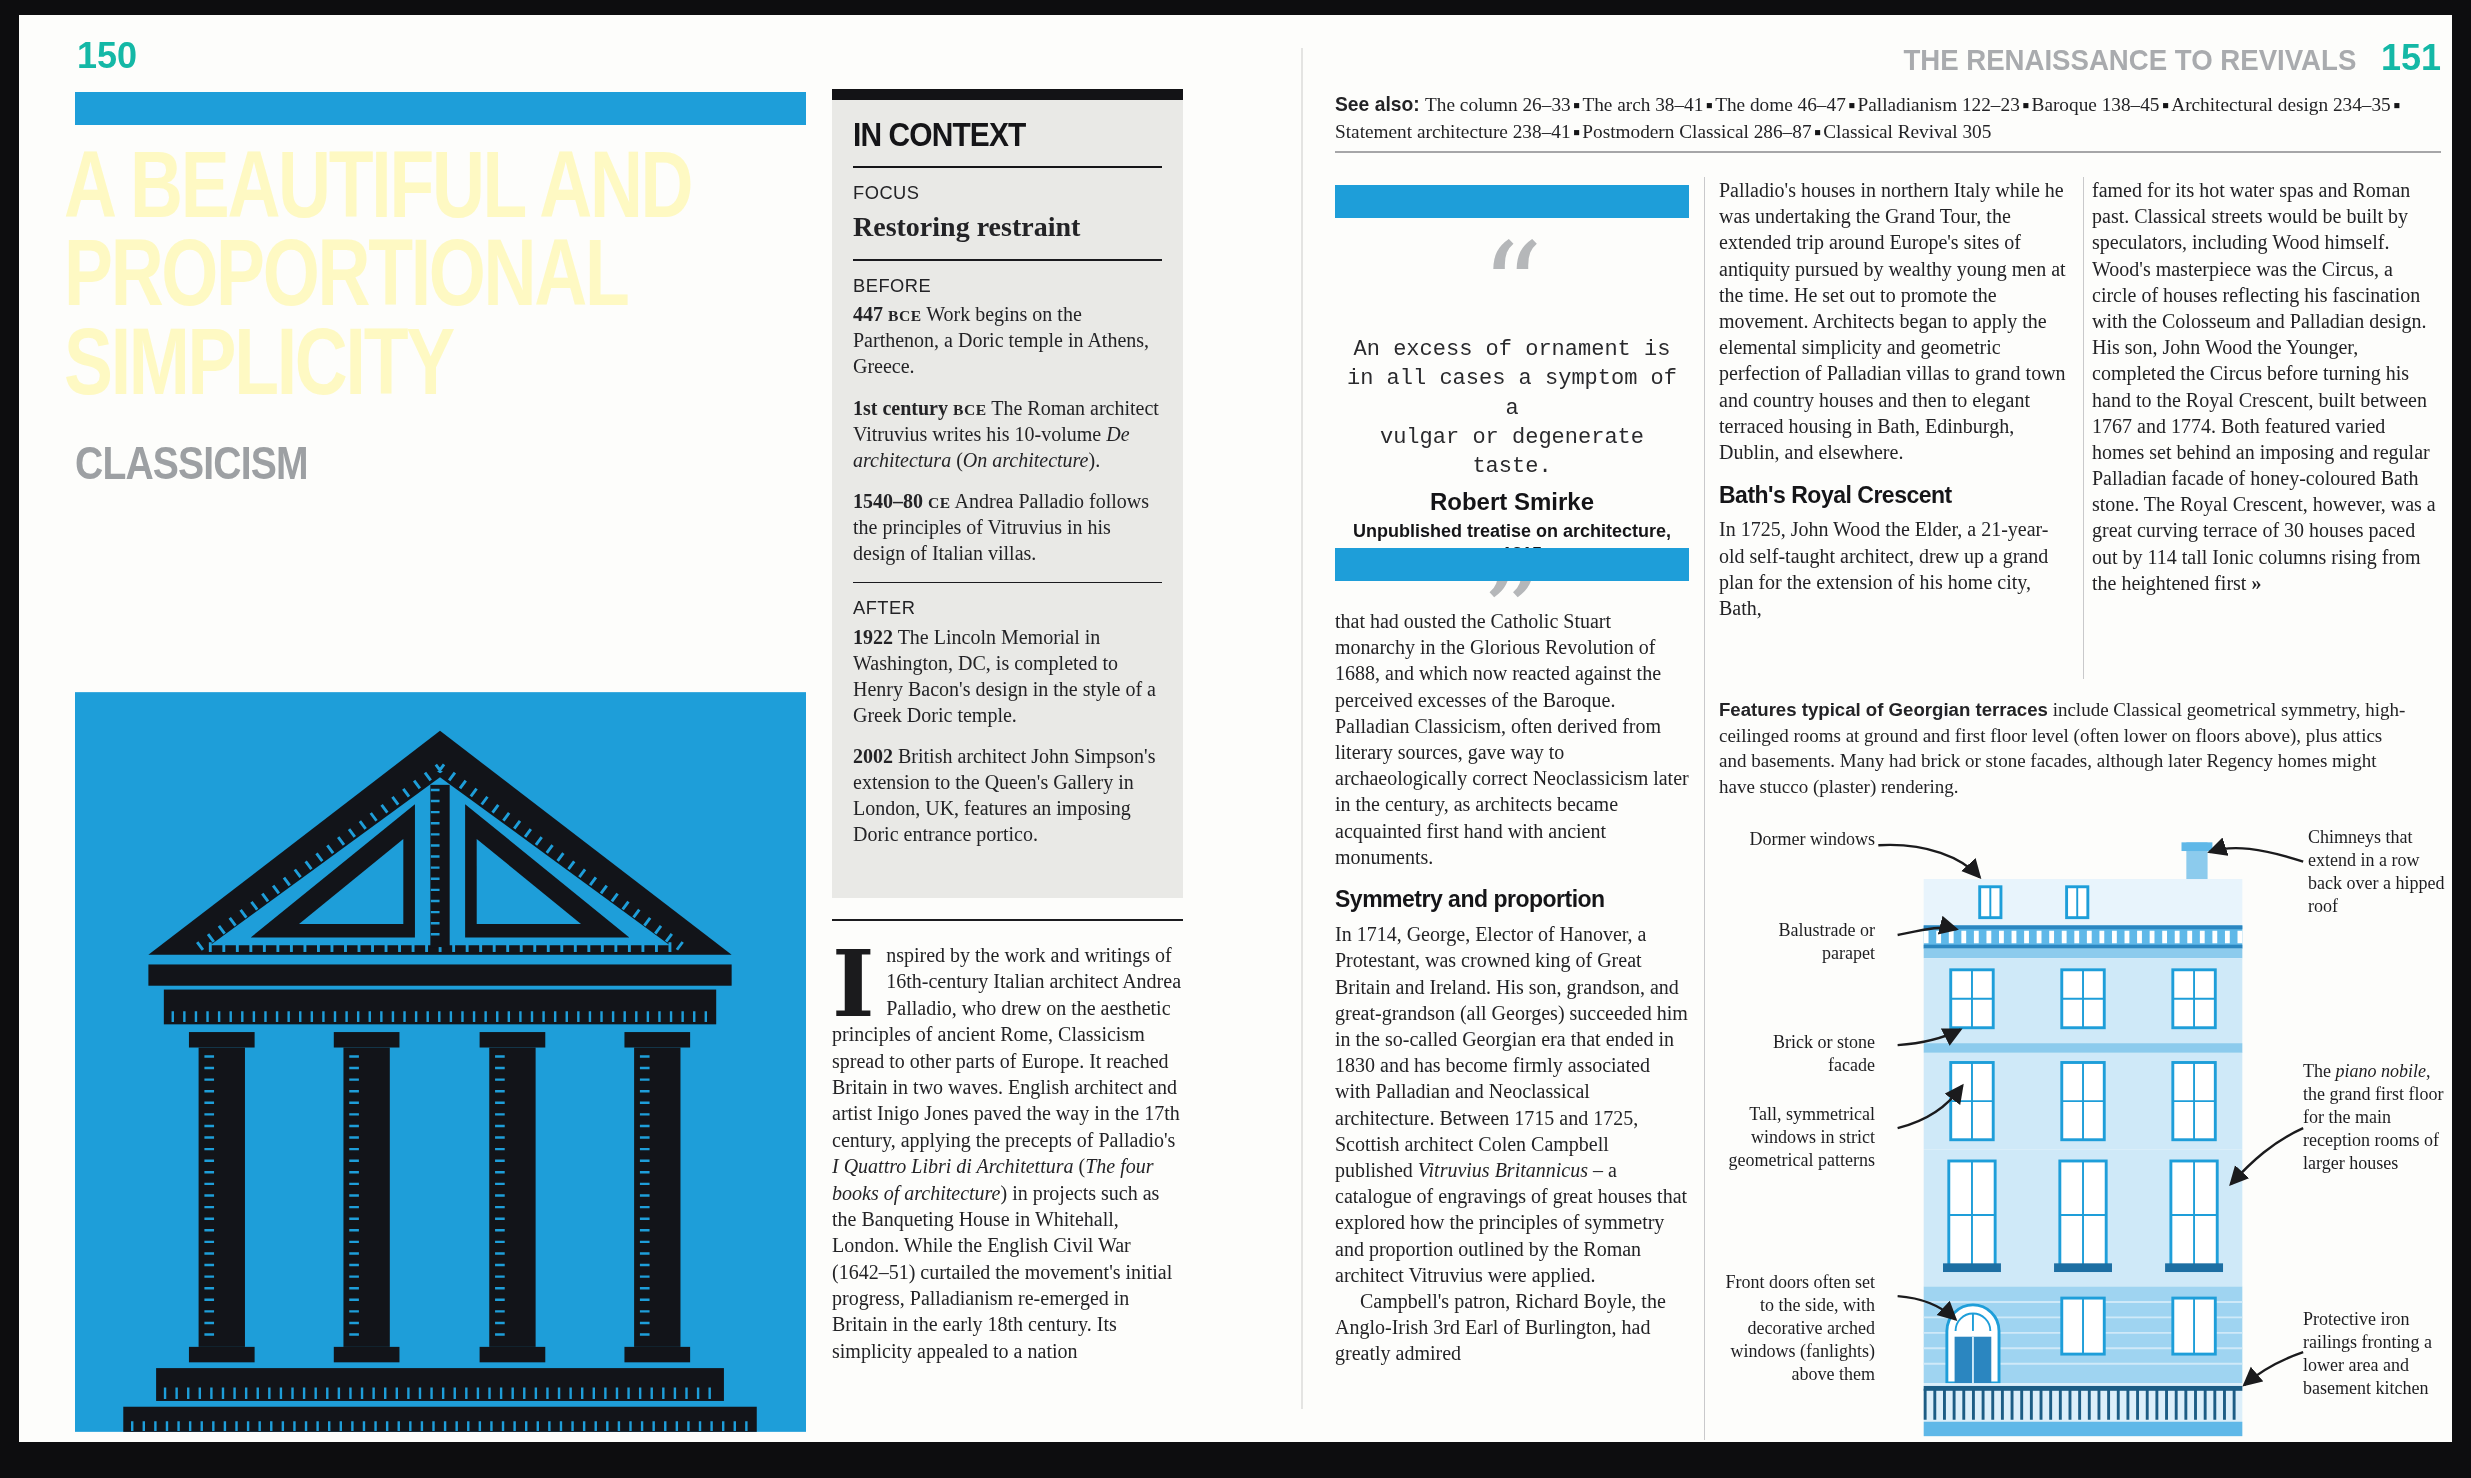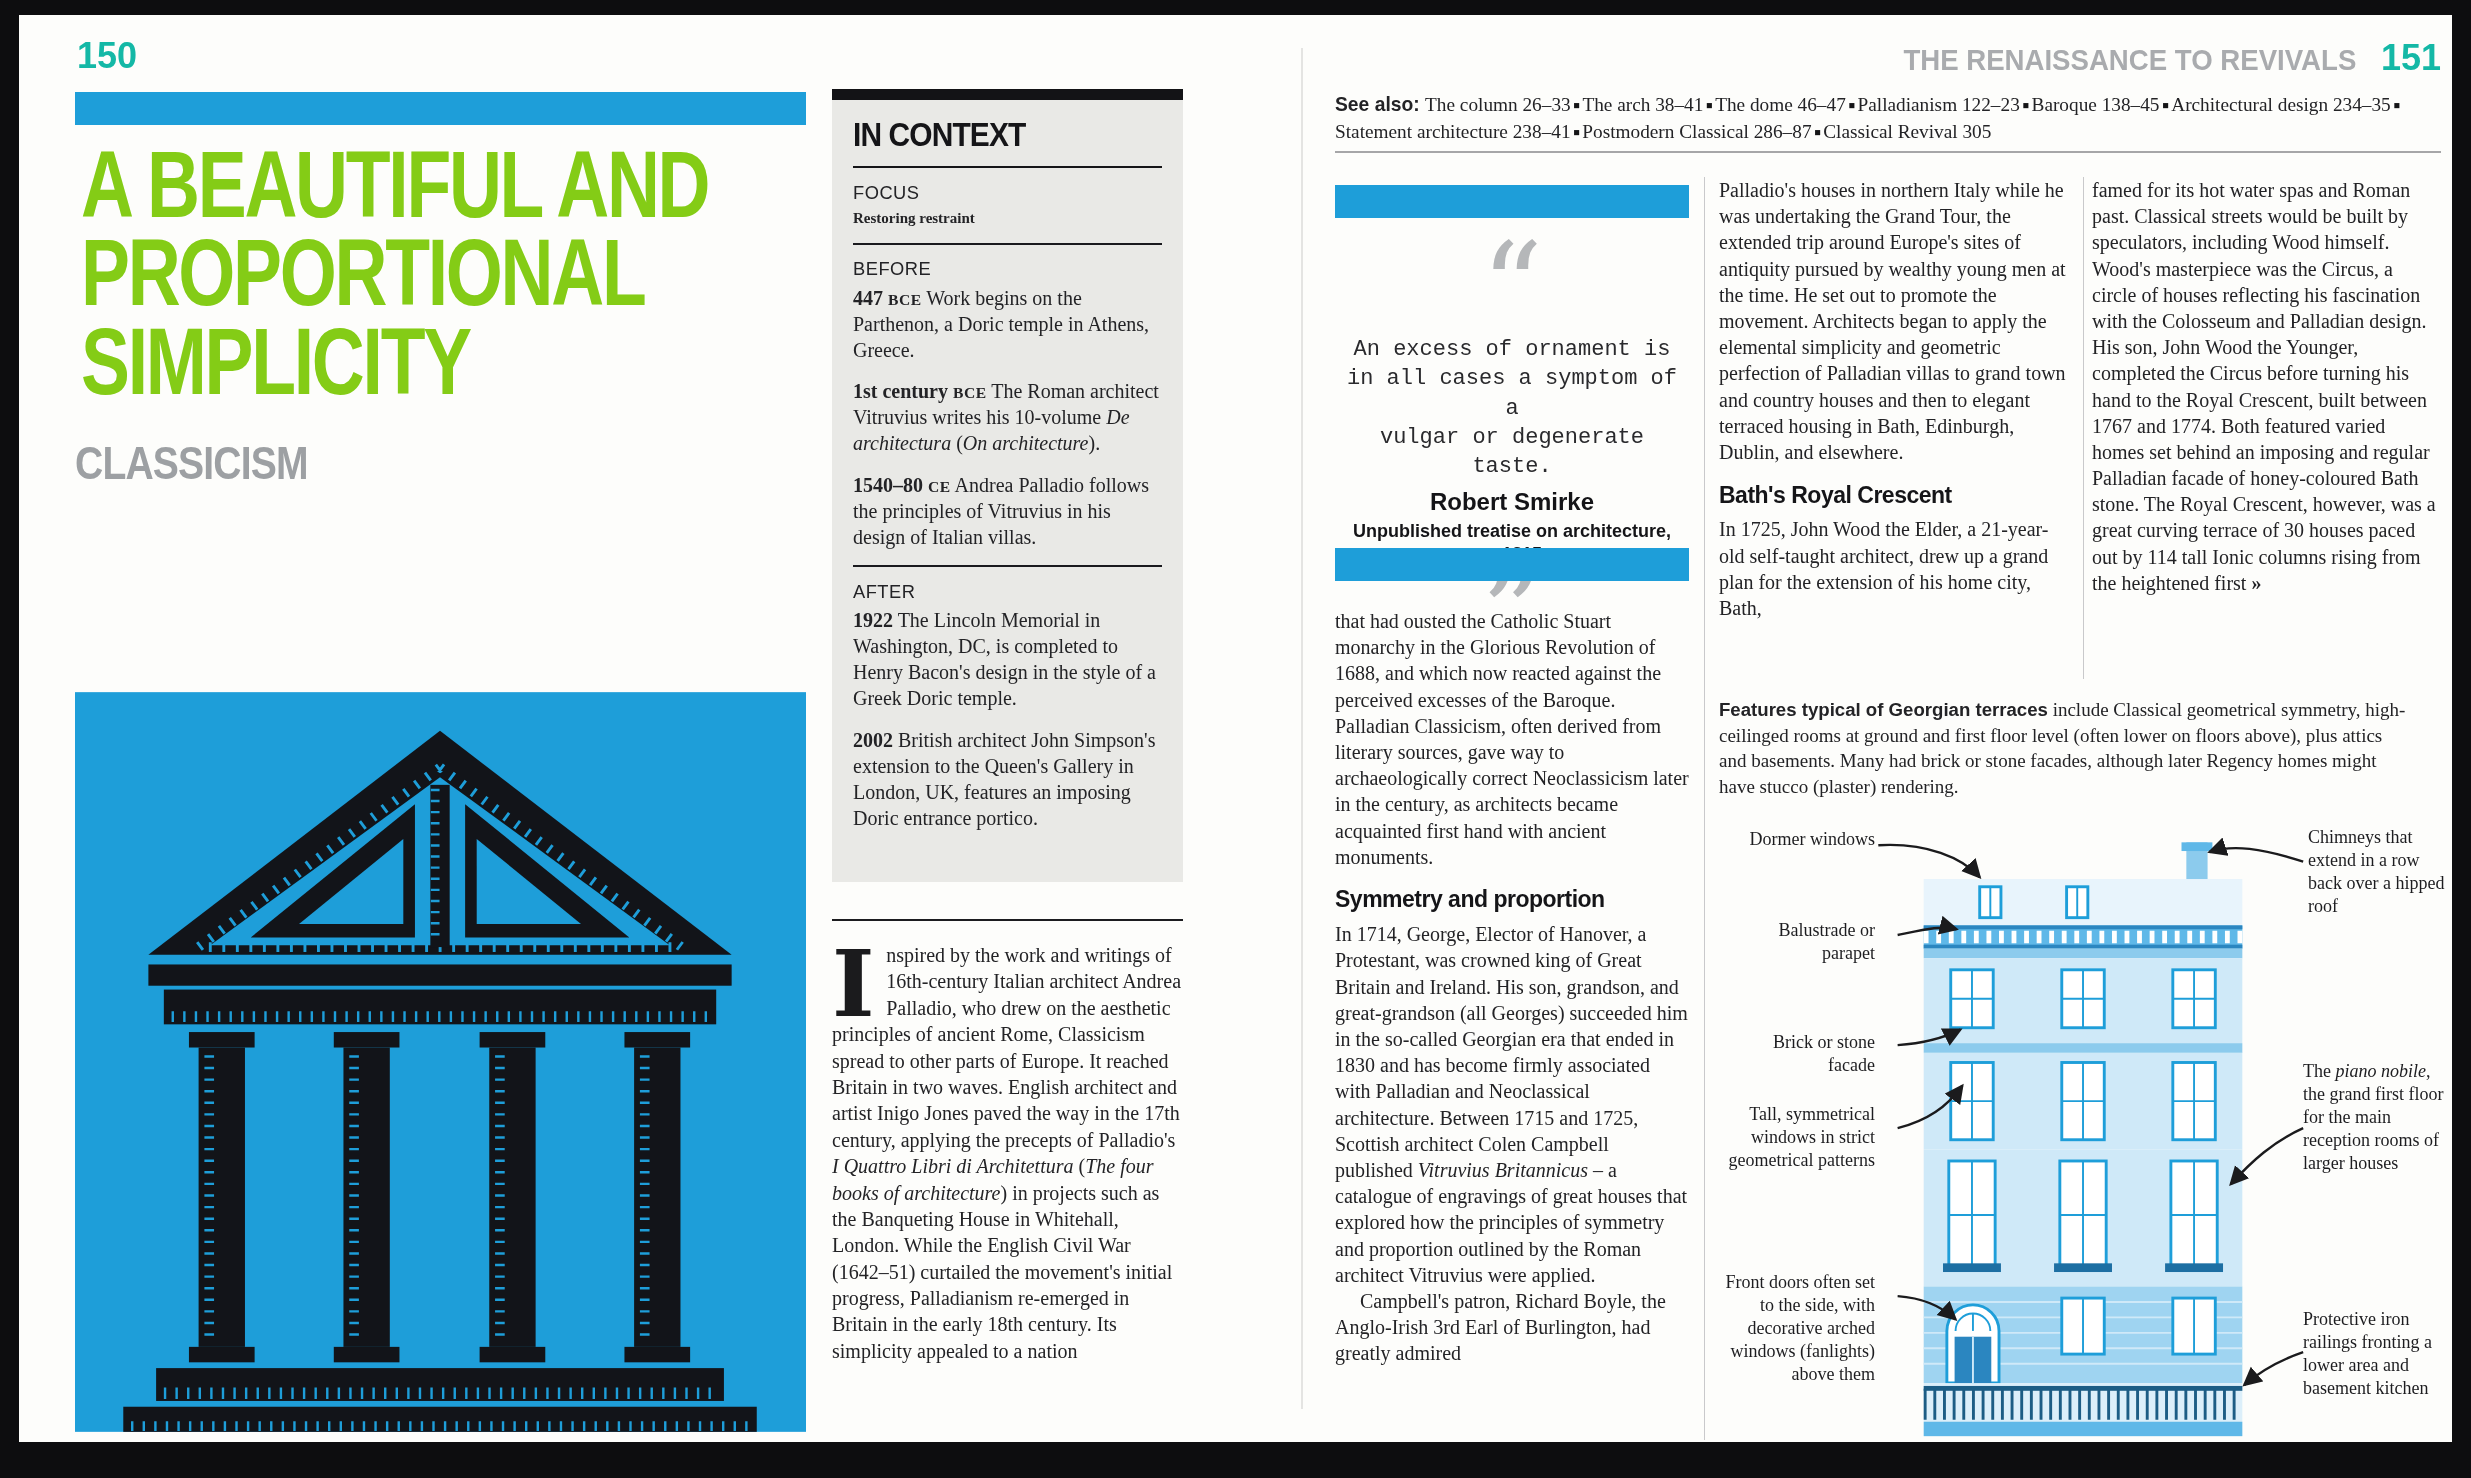--- a/index.html
+++ b/index.html
@@ -12,7 +12,7 @@
   .pagenum{font-family:"Liberation Sans",sans-serif;font-weight:bold;color:#14b8a6;}
   .pagenum-left{left:77px;top:35px;font-size:36px;}
   .bar-left{left:75px;top:92px;width:731px;height:33px;background:#1e9ed9;}
-  .headline{left:81px;top:141px;width:792px;color:#84cc16;}
+  .headline{left:64px;top:141px;width:792px;color:#fef9c3;}
   .headline .line{font-family:"Liberation Sans",sans-serif;font-weight:bold;font-size:94px;
         line-height:0.94;letter-spacing:-2.9px;white-space:nowrap;
         transform:scaleX(0.78);transform-origin:0 50%;}

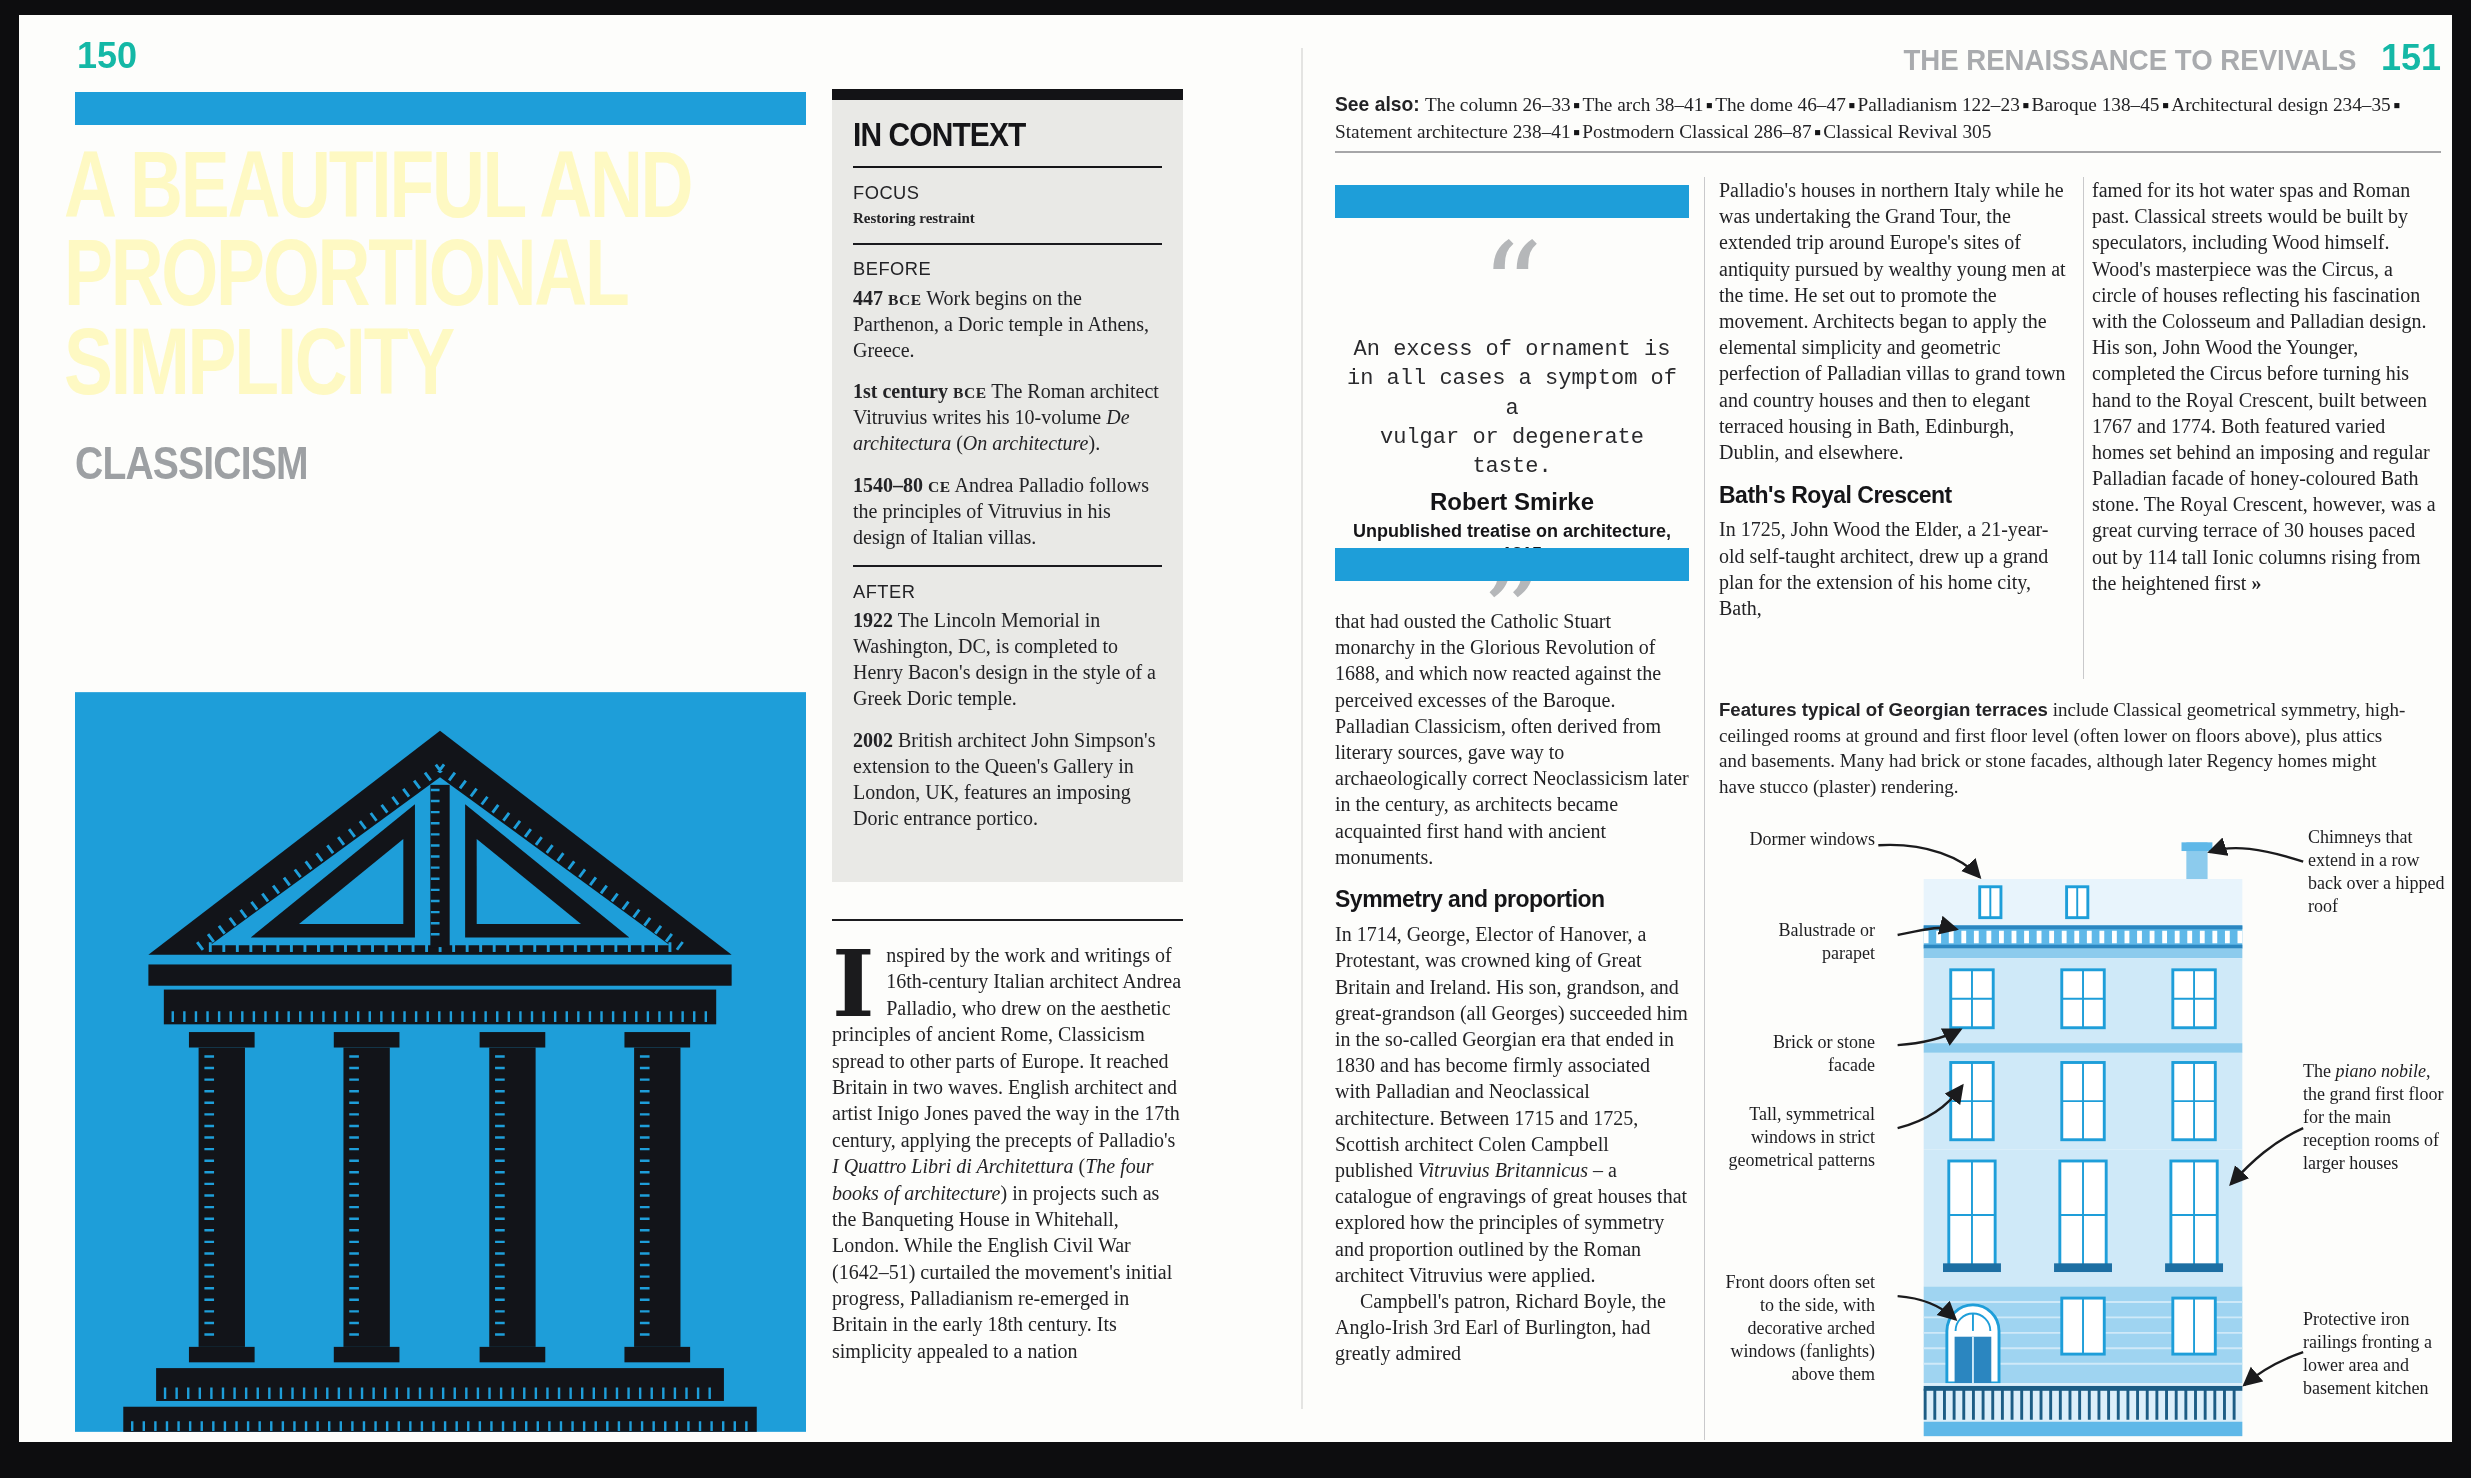--- a/index.html
+++ b/index.html
@@ -28,7 +28,7 @@
   .ic-rule{height:2.9px;background:#151518;margin:11.6px 0 13.5px 0;}
   .ic-rule2{height:1.9px;background:#1a1a1e;margin:15.4px 0 13.5px 0;}
   .ic-label{font-family:"Liberation Sans",sans-serif;font-size:18.3px;color:#232326;margin:1.9px 0 4.8px 0;letter-spacing:0.5px;}
-  .ic-focus{font-weight:bold;font-size:15px;line-height:1.25;}
+  .ic-focus{font-weight:bold;font-size:28px;line-height:1.25;}
   .ic-entry{font-size:20px;line-height:1.3;margin:0 0 15.4px 0;}
   .colrule-h{left:832px;top:919px;width:351px;height:1.9px;background:#1c1c1f;}
   .intro{left:832px;top:942px;width:351px;height:502px;font-size:20px;line-height:1.32;overflow:hidden;}

